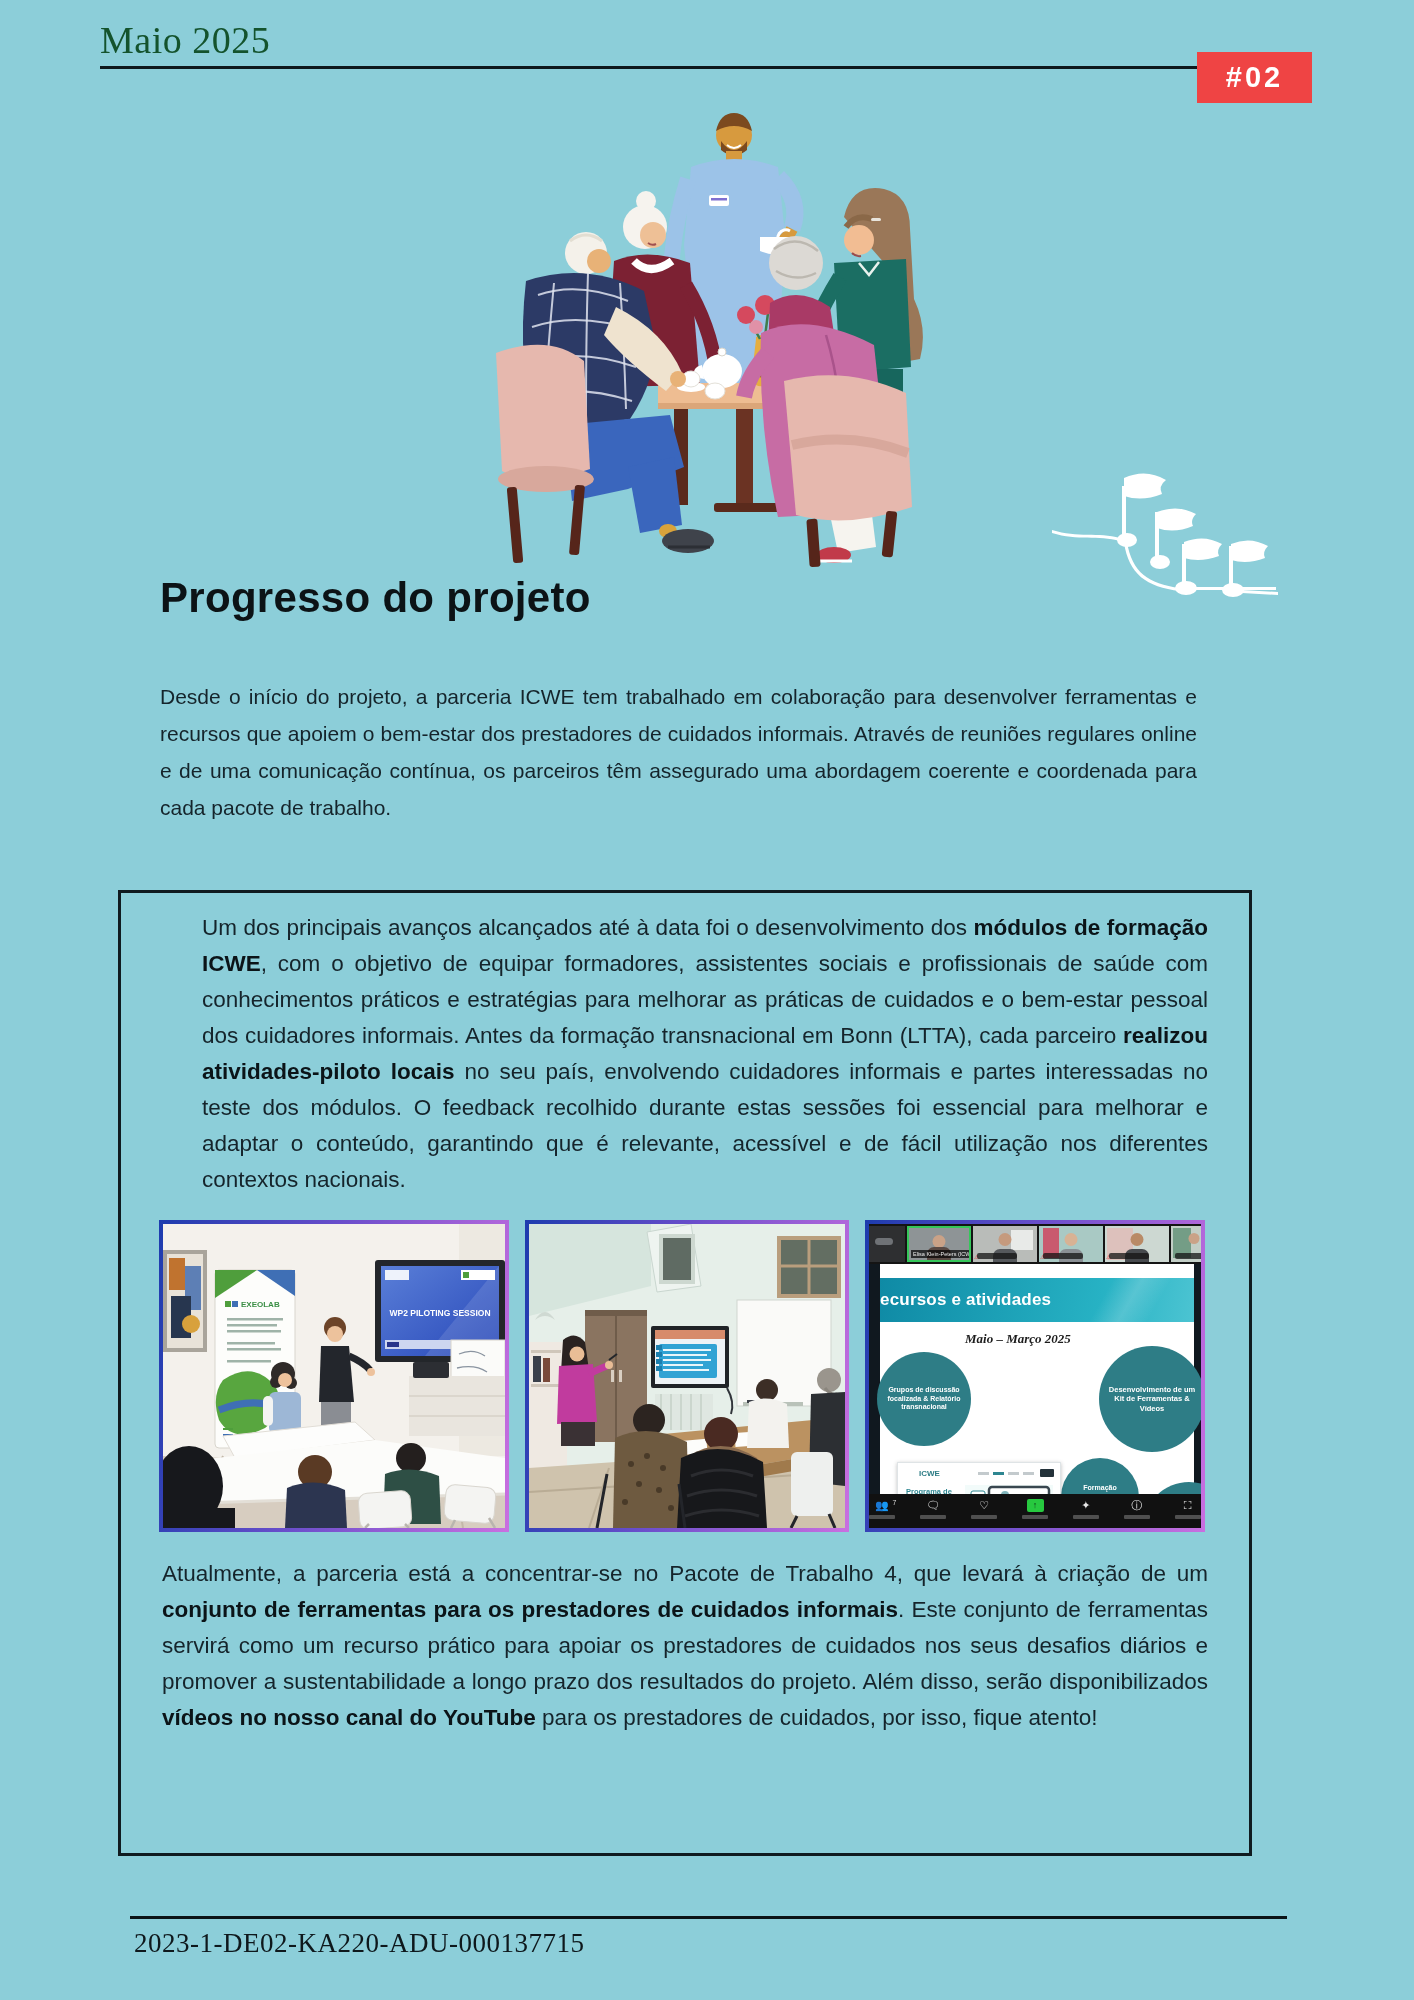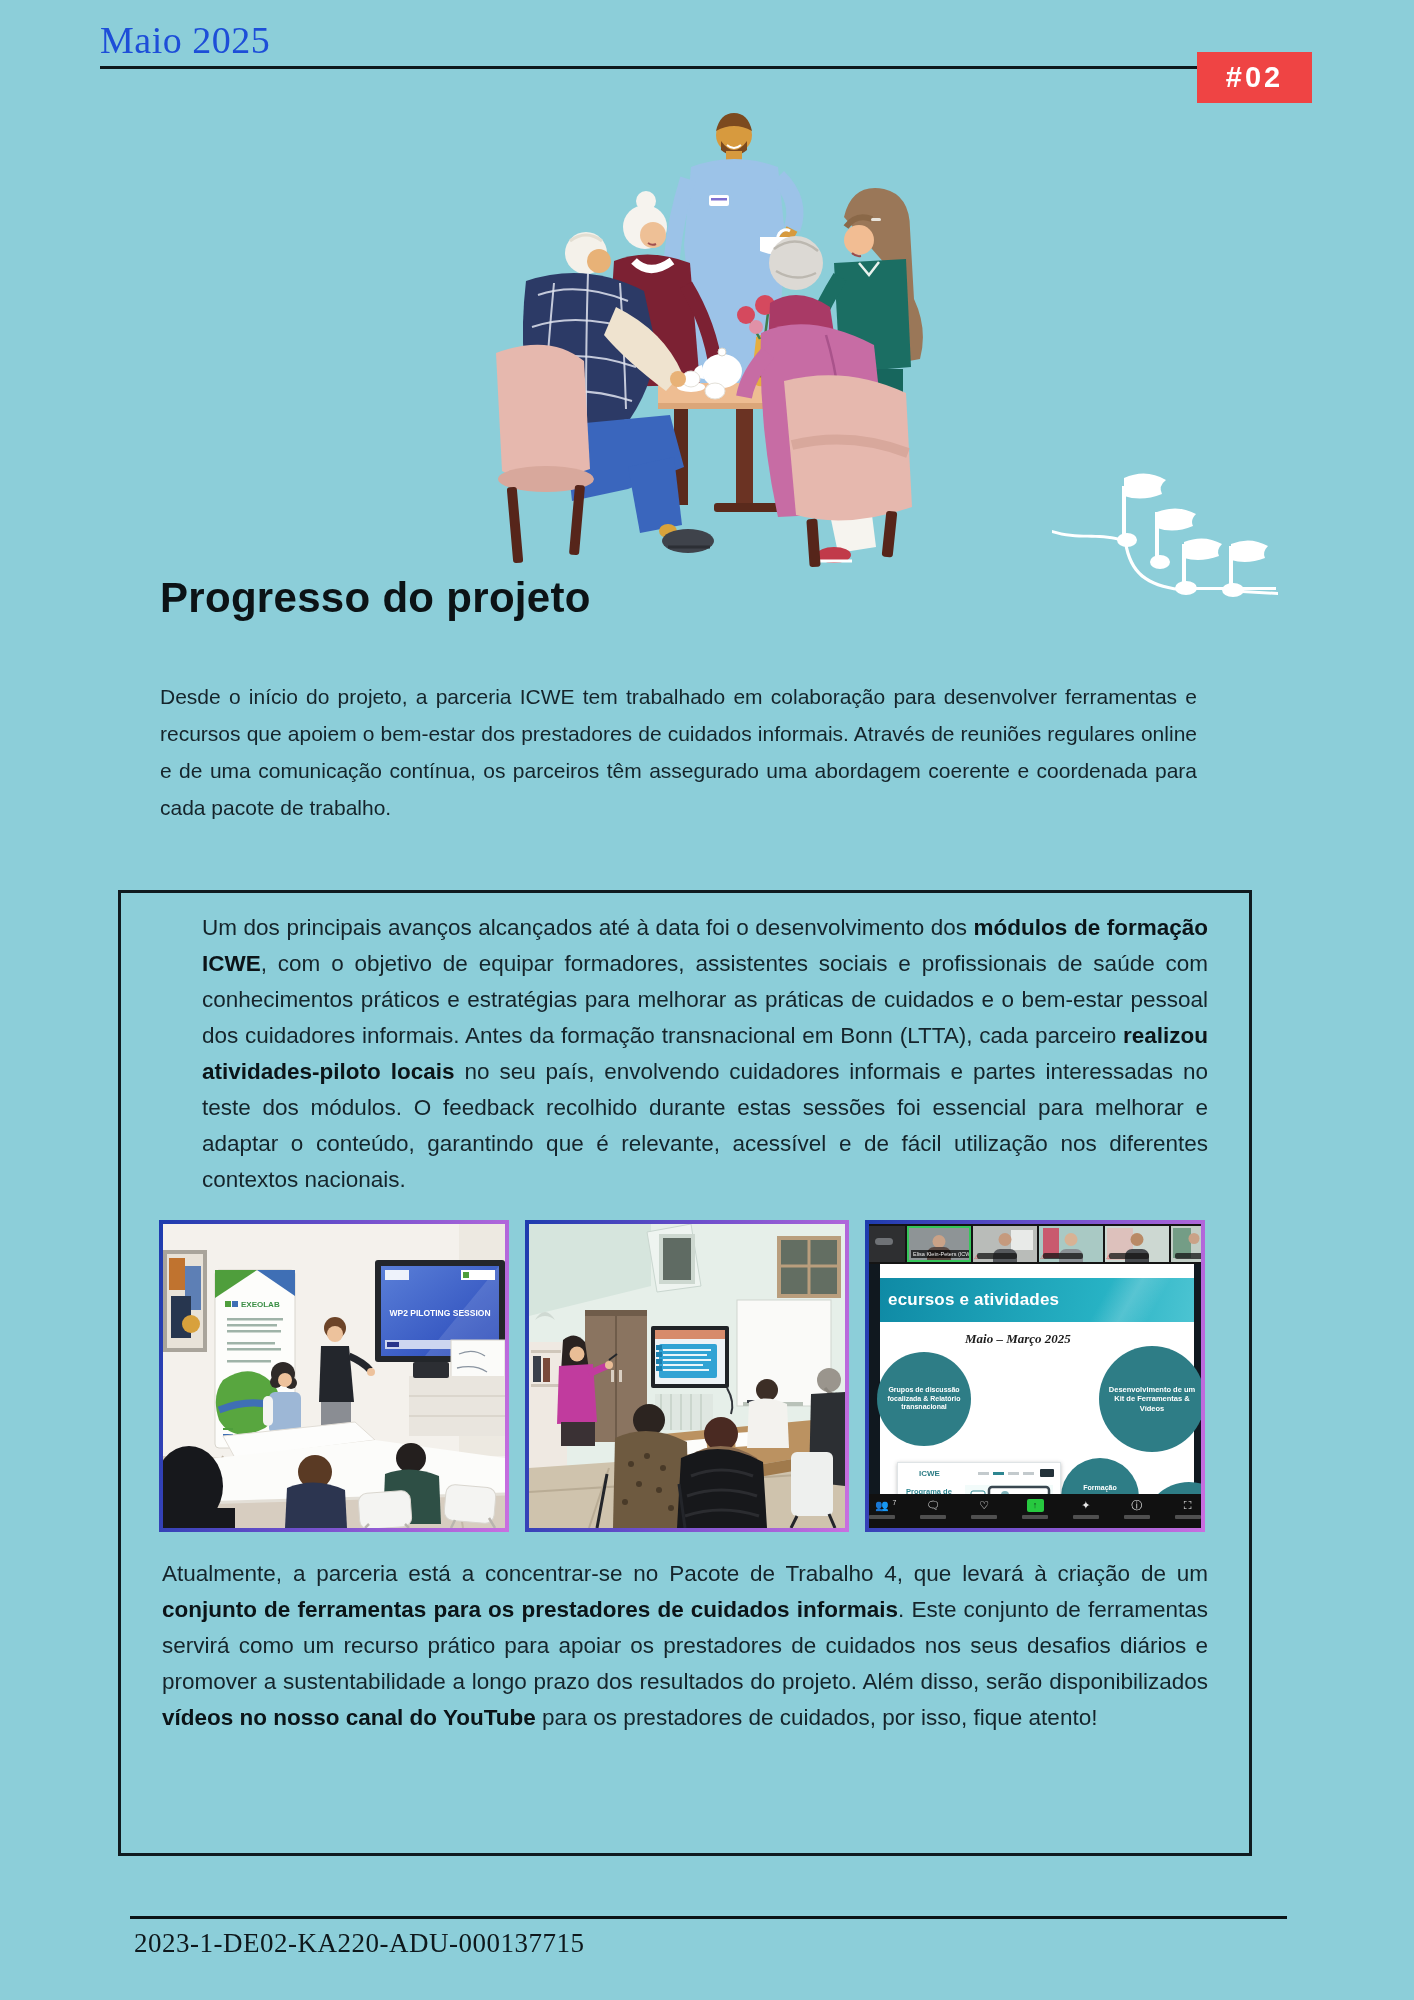--- a/index.html
+++ b/index.html
@@ -7,7 +7,7 @@
   body{background:#8cced9;font-family:"Liberation Sans",sans-serif;color:#15242b;position:relative;overflow:hidden;}
 
   
-  .masthead-date{position:absolute;left:100px;top:18px;font-family:"Liberation Serif",serif;font-size:38px;color:#1d4ed8;letter-spacing:.5px;}
+  .masthead-date{position:absolute;left:100px;top:18px;font-family:"Liberation Serif",serif;font-size:38px;color:#14532d;letter-spacing:.5px;}
   .masthead-rule{position:absolute;left:100px;top:66px;width:1097px;height:3px;background:#0d181c;}
   .issue-badge{position:absolute;left:1197px;top:52px;width:115px;height:51px;background:#ef4444;color:#ffffff;display:flex;align-items:center;justify-content:center;font-size:29px;font-weight:700;letter-spacing:3px;}
 

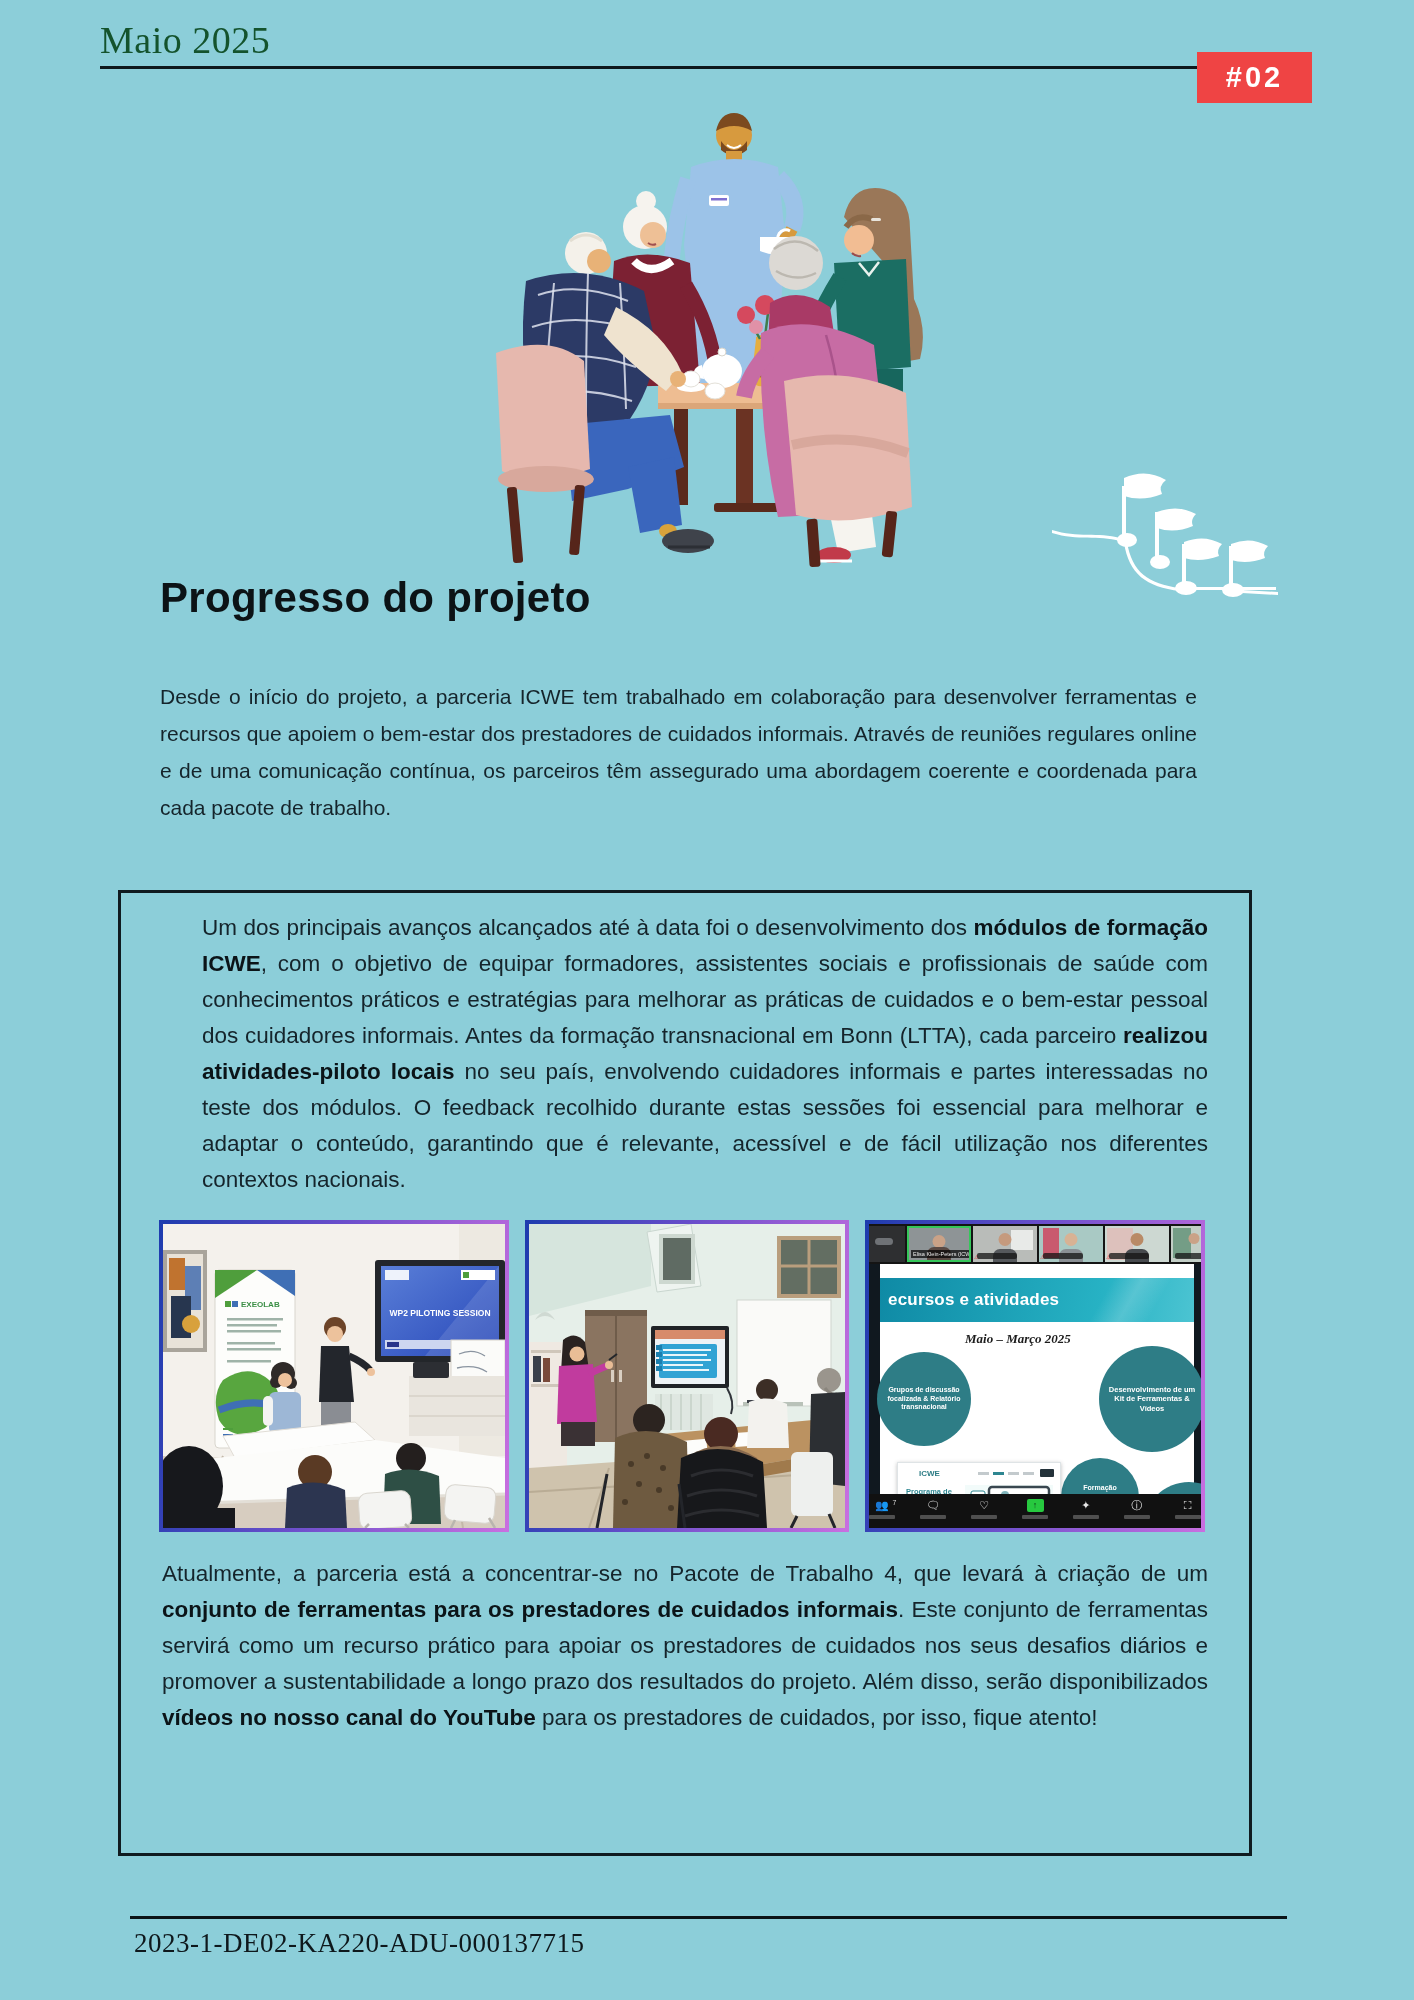--- a/index.html
+++ b/index.html
@@ -48,7 +48,7 @@
   .slide-edge-r{position:absolute;right:0;top:0;bottom:0;width:7px;background:#10181f;}
   .slide-band{position:absolute;left:11px;right:7px;top:14px;height:44px;background:linear-gradient(100deg,#0f8aa5 0%,#27b2c4 70%,#4cc4d2 100%);}
   .slide-band .swoosh{position:absolute;right:18px;top:0;width:120px;height:44px;background:linear-gradient(120deg,rgba(255,255,255,0) 40%,rgba(255,255,255,.18) 60%,rgba(255,255,255,0) 80%);}
-  .slide-title{color:#fff;font-weight:700;font-size:17px;line-height:44px;padding-left:8px;letter-spacing:.2px;}
+  .slide-title{color:#fff;font-weight:700;font-size:17px;line-height:44px;letter-spacing:.2px;}
   .slide-date{position:absolute;top:67px;left:96px;font-family:"Liberation Serif",serif;font-style:italic;font-weight:700;font-size:13px;color:#1c1c1c;}
   .circle{position:absolute;border-radius:50%;background:#2e7d86;color:#ffffff;display:flex;align-items:center;justify-content:center;text-align:center;line-height:1.25;padding:9px;font-weight:600;}
 

